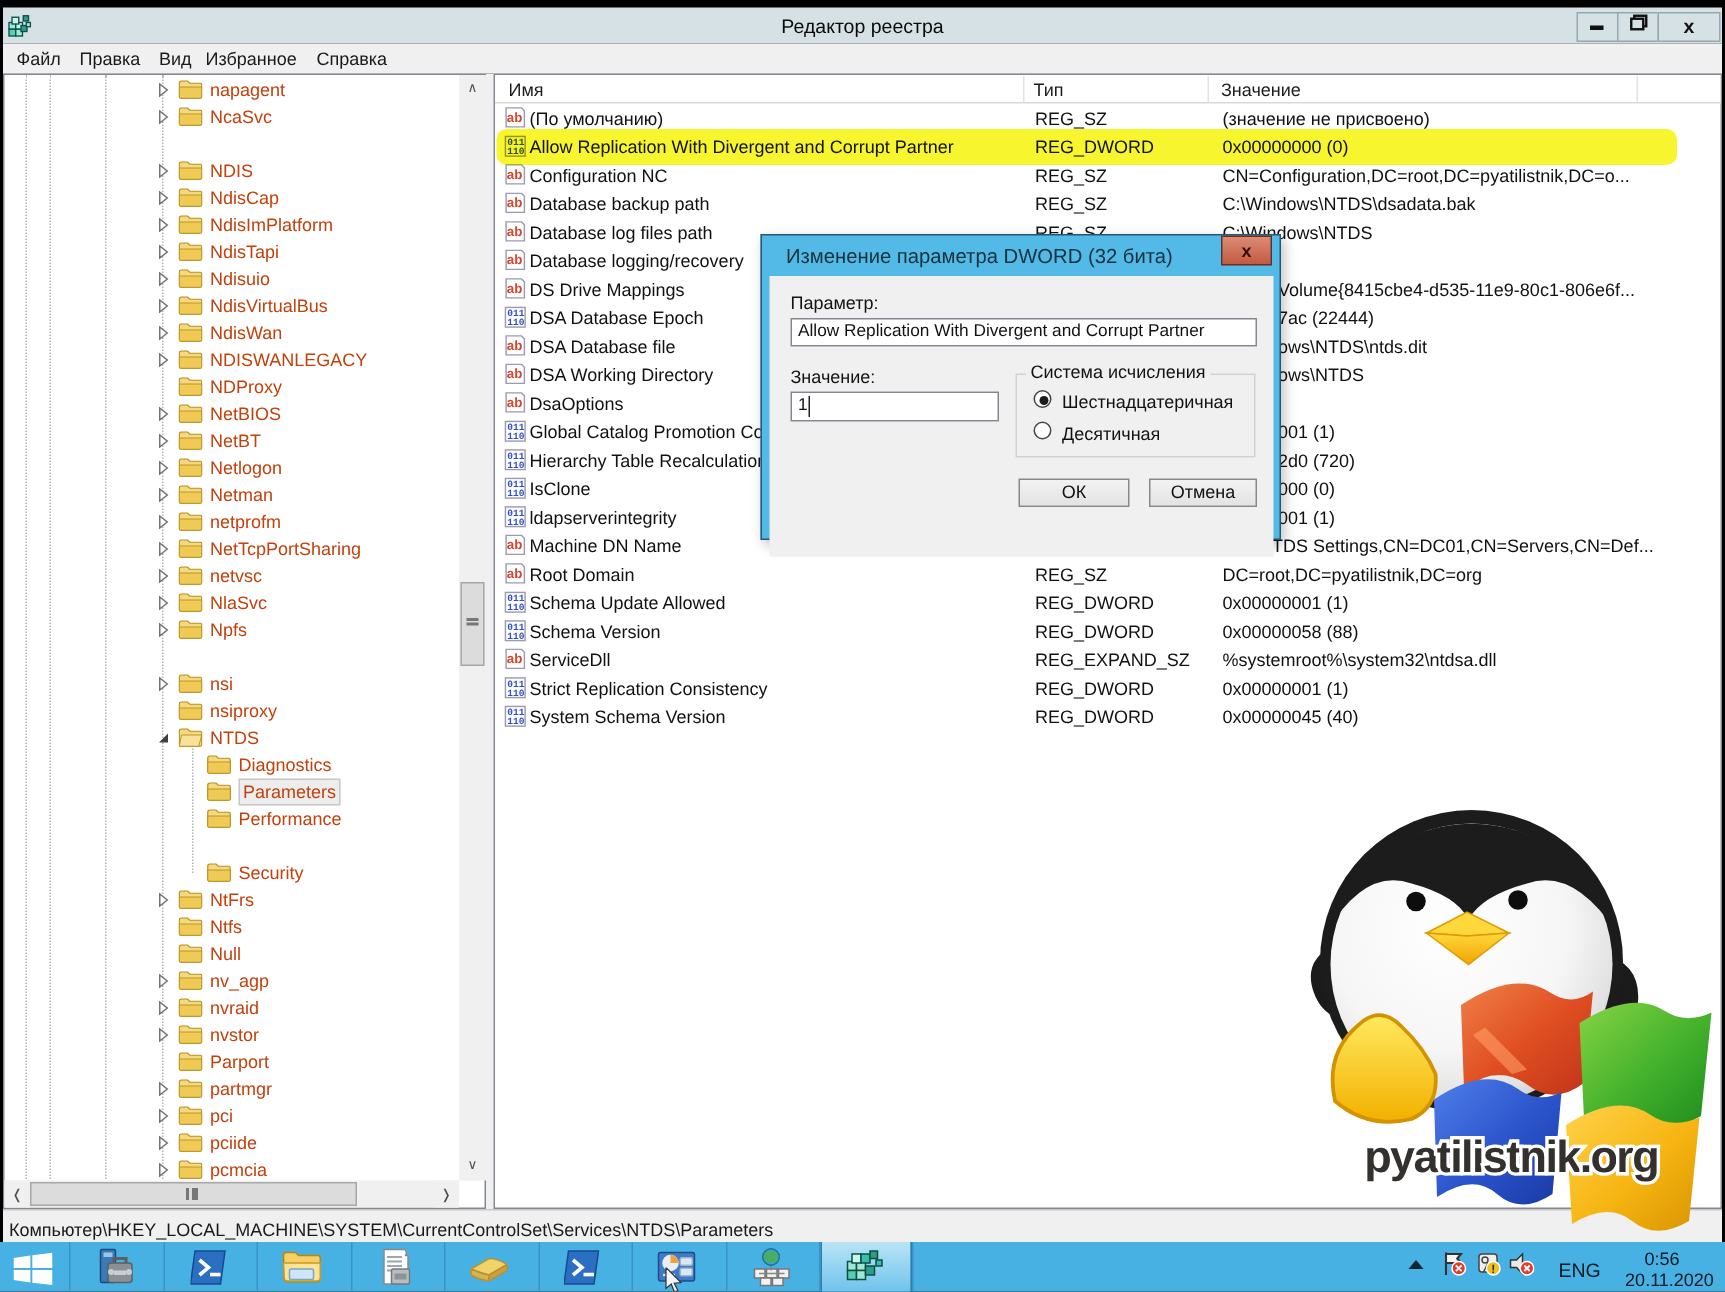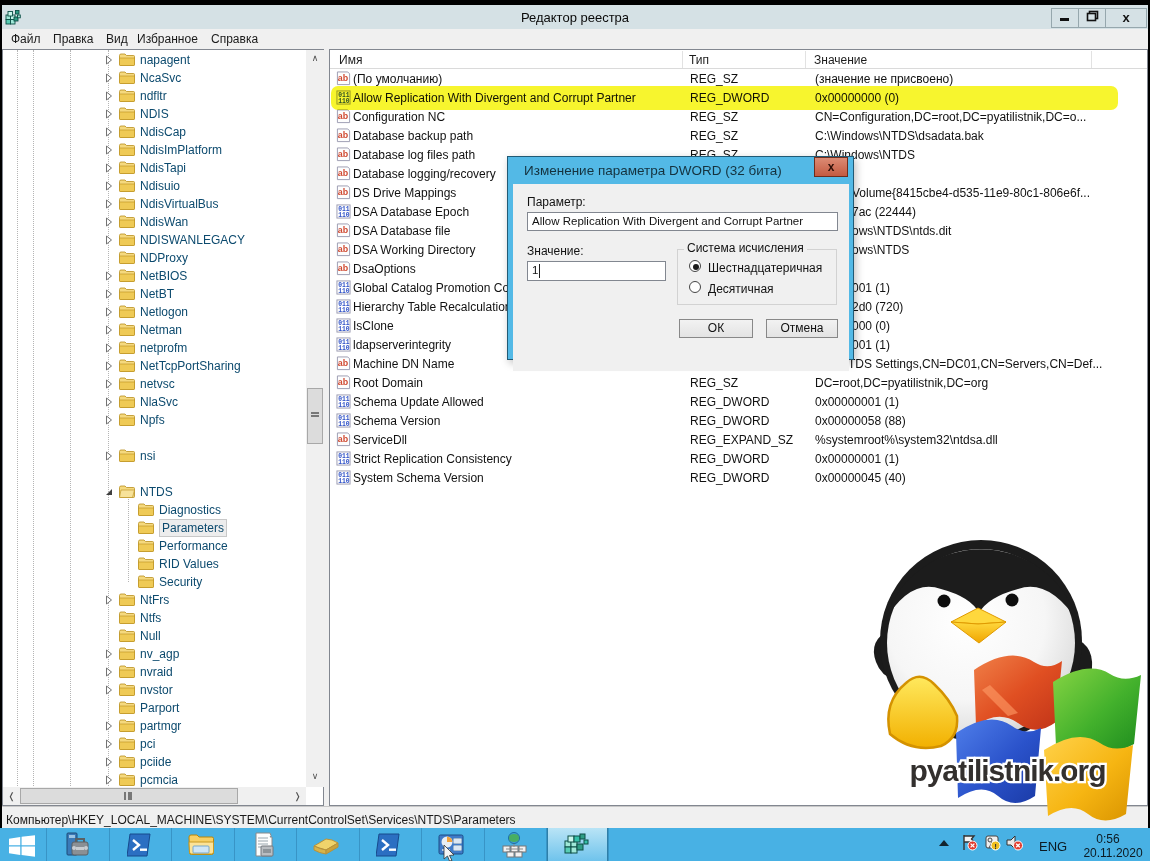--- a/index.html
+++ b/index.html
@@ -27,7 +27,7 @@
 .arr{position:absolute;top:4px;width:10px;height:10px}
 .fw{position:absolute;top:2px}
 .fic{width:16px;height:13px;display:block}
-.tlab{position:absolute;top:2px;font-size:12px;color:#0c4a6e;white-space:pre}
+.tlab{position:absolute;top:2px;font-size:12px;color:#c2410c;white-space:pre}
 .sel{background:#ededed;border:1px solid #c8c8c8;margin-top:-2px;padding:1px 2px 1px 2px}
 
 .sb{position:absolute;background:#f0f0f0}

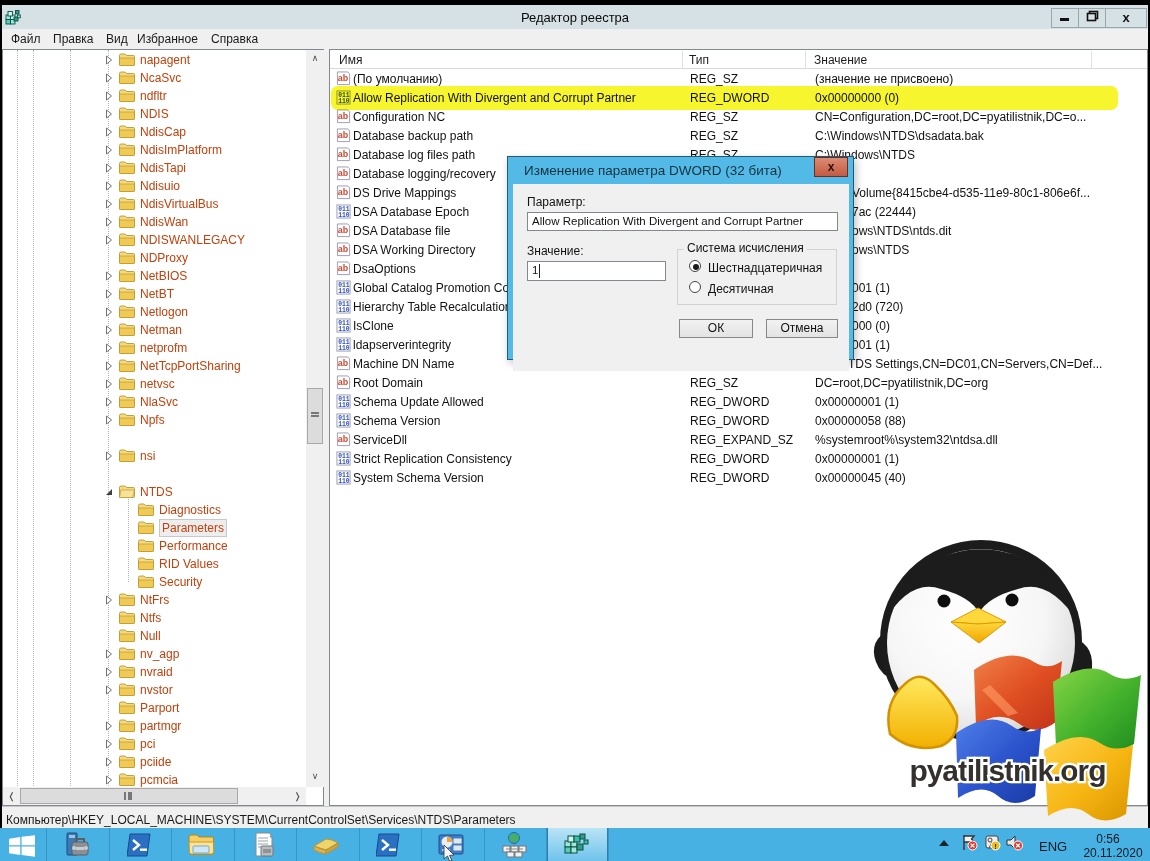--- a/index.html
+++ b/index.html
@@ -140,18 +140,6 @@
             </span>
             <span class="tlab" style="left:137px">NcaSvc</span>
           </div>
-<div class="trow" style="top:37px">
-            <svg class="arr" style="left:101px" viewBox="0 0 10 10">
-              <path d="M2.5 1 L7.5 5 L2.5 9 Z" fill="#fff" stroke="#737373" stroke-width="1"></path>
-            </svg>
-            <span class="fw" style="left:116px">
-              <svg class="fic" viewBox="0 0 16 13">
-                <path d="M0.5 2.5 q0-1.5 1.5-1.5 h4 l1.5 1.5 h7 q1 0 1 1 v8 q0 1-1 1 h-13 q-1 0-1-1 z" fill="#f5d97e" stroke="#b88e1d" stroke-width="0.8"></path>
-                <path d="M0.5 5 h15 v6.5 q0 1-1 1 h-13 q-1 0-1-1 z" fill="#efca56" stroke="#b88e1d" stroke-width="0.6"></path>
-              </svg>
-            </span>
-            <span class="tlab" style="left:137px">ndfltr</span>
-          </div>
 <div class="trow" style="top:55px">
             <svg class="arr" style="left:101px" viewBox="0 0 10 10">
               <path d="M2.5 1 L7.5 5 L2.5 9 Z" fill="#fff" stroke="#737373" stroke-width="1"></path>

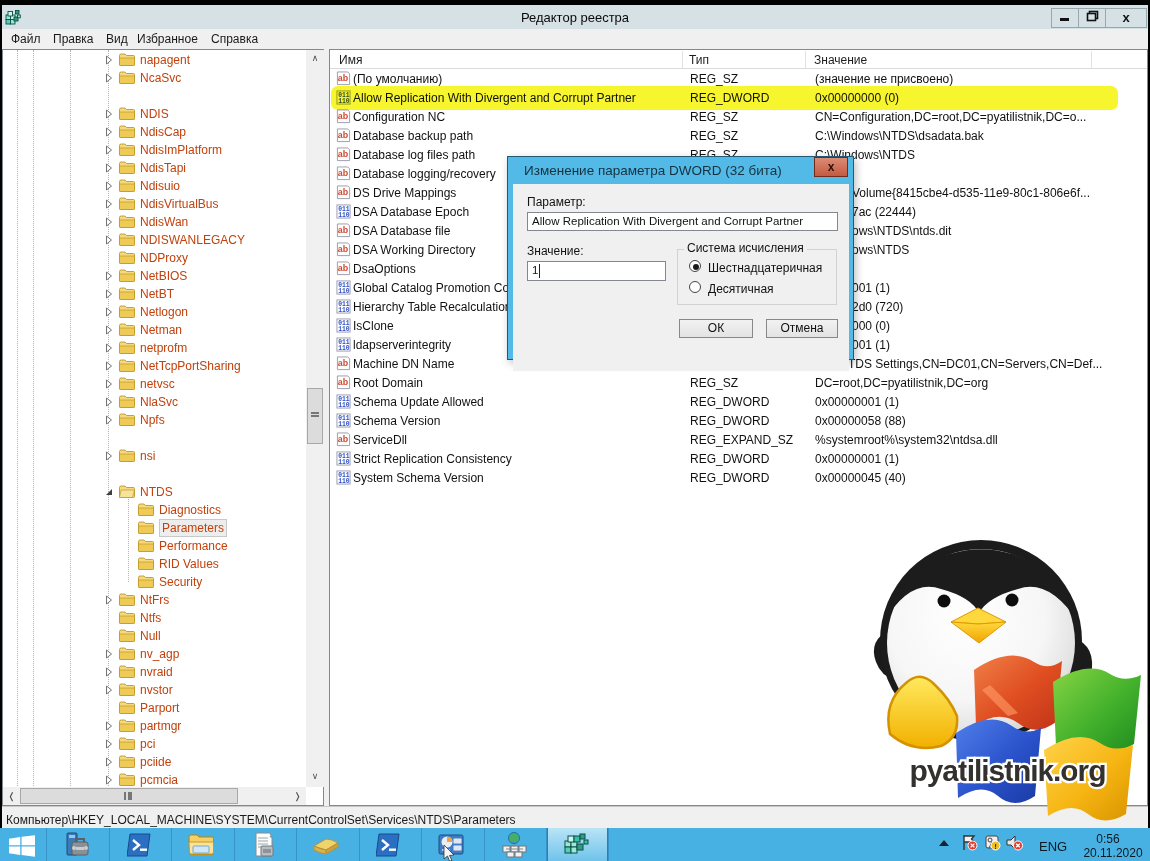--- a/index.html
+++ b/index.html
@@ -365,6 +365,15 @@
             </span>
             <span class="tlab" style="left:137px">nsi</span>
           </div>
+<div class="trow" style="top:415px">
+            <span class="fw" style="left:116px">
+              <svg class="fic" viewBox="0 0 16 13">
+                <path d="M0.5 2.5 q0-1.5 1.5-1.5 h4 l1.5 1.5 h7 q1 0 1 1 v8 q0 1-1 1 h-13 q-1 0-1-1 z" fill="#f5d97e" stroke="#b88e1d" stroke-width="0.8"></path>
+                <path d="M0.5 5 h15 v6.5 q0 1-1 1 h-13 q-1 0-1-1 z" fill="#efca56" stroke="#b88e1d" stroke-width="0.6"></path>
+              </svg>
+            </span>
+            <span class="tlab" style="left:137px">nsiproxy</span>
+          </div>
 <div class="trow" style="top:433px">
             <svg class="arr" style="left:101px" viewBox="0 0 10 10">
               <path d="M8 2 V8 H2 Z" fill="#404040"></path>

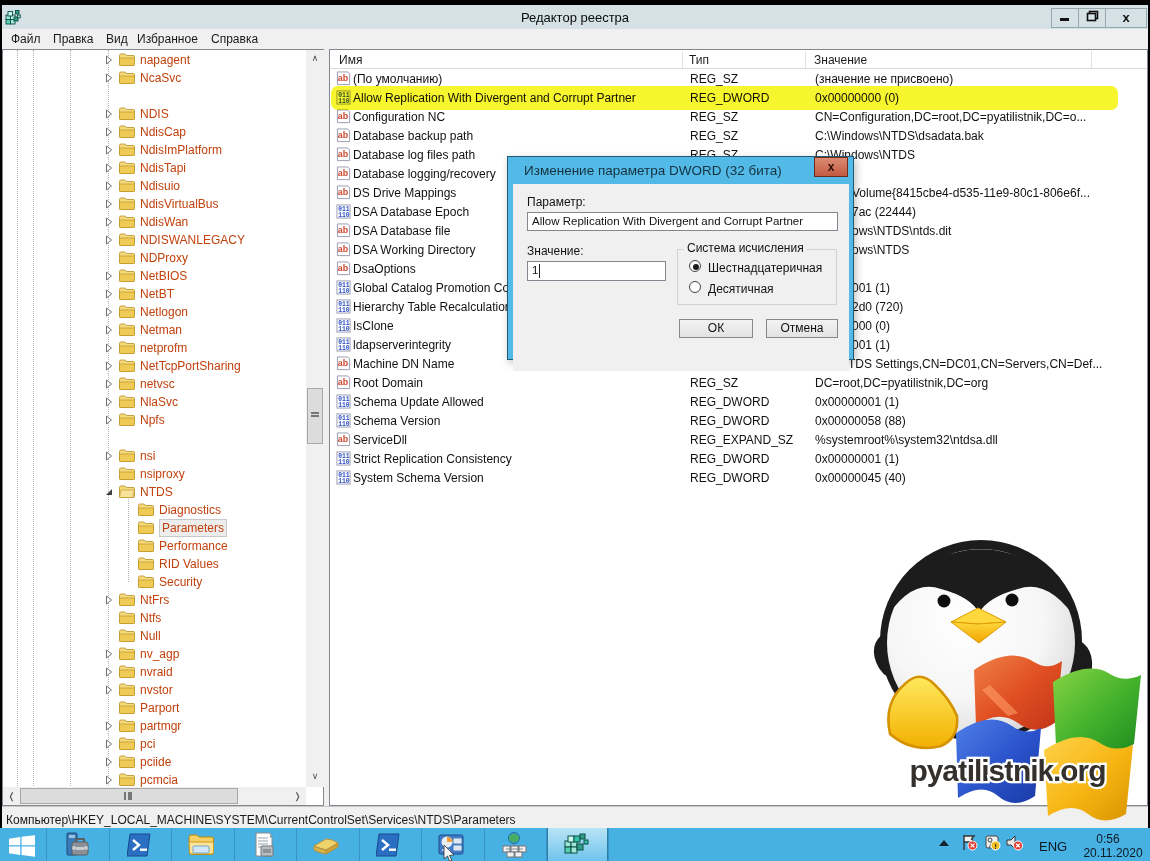--- a/index.html
+++ b/index.html
@@ -413,15 +413,6 @@
             </span>
             <span class="tlab" style="left:156px">Performance</span>
           </div>
-<div class="trow" style="top:505px">
-            <span class="fw" style="left:135px">
-              <svg class="fic" viewBox="0 0 16 13">
-                <path d="M0.5 2.5 q0-1.5 1.5-1.5 h4 l1.5 1.5 h7 q1 0 1 1 v8 q0 1-1 1 h-13 q-1 0-1-1 z" fill="#f5d97e" stroke="#b88e1d" stroke-width="0.8"></path>
-                <path d="M0.5 5 h15 v6.5 q0 1-1 1 h-13 q-1 0-1-1 z" fill="#efca56" stroke="#b88e1d" stroke-width="0.6"></path>
-              </svg>
-            </span>
-            <span class="tlab" style="left:156px">RID Values</span>
-          </div>
 <div class="trow" style="top:523px">
             <span class="fw" style="left:135px">
               <svg class="fic" viewBox="0 0 16 13">

